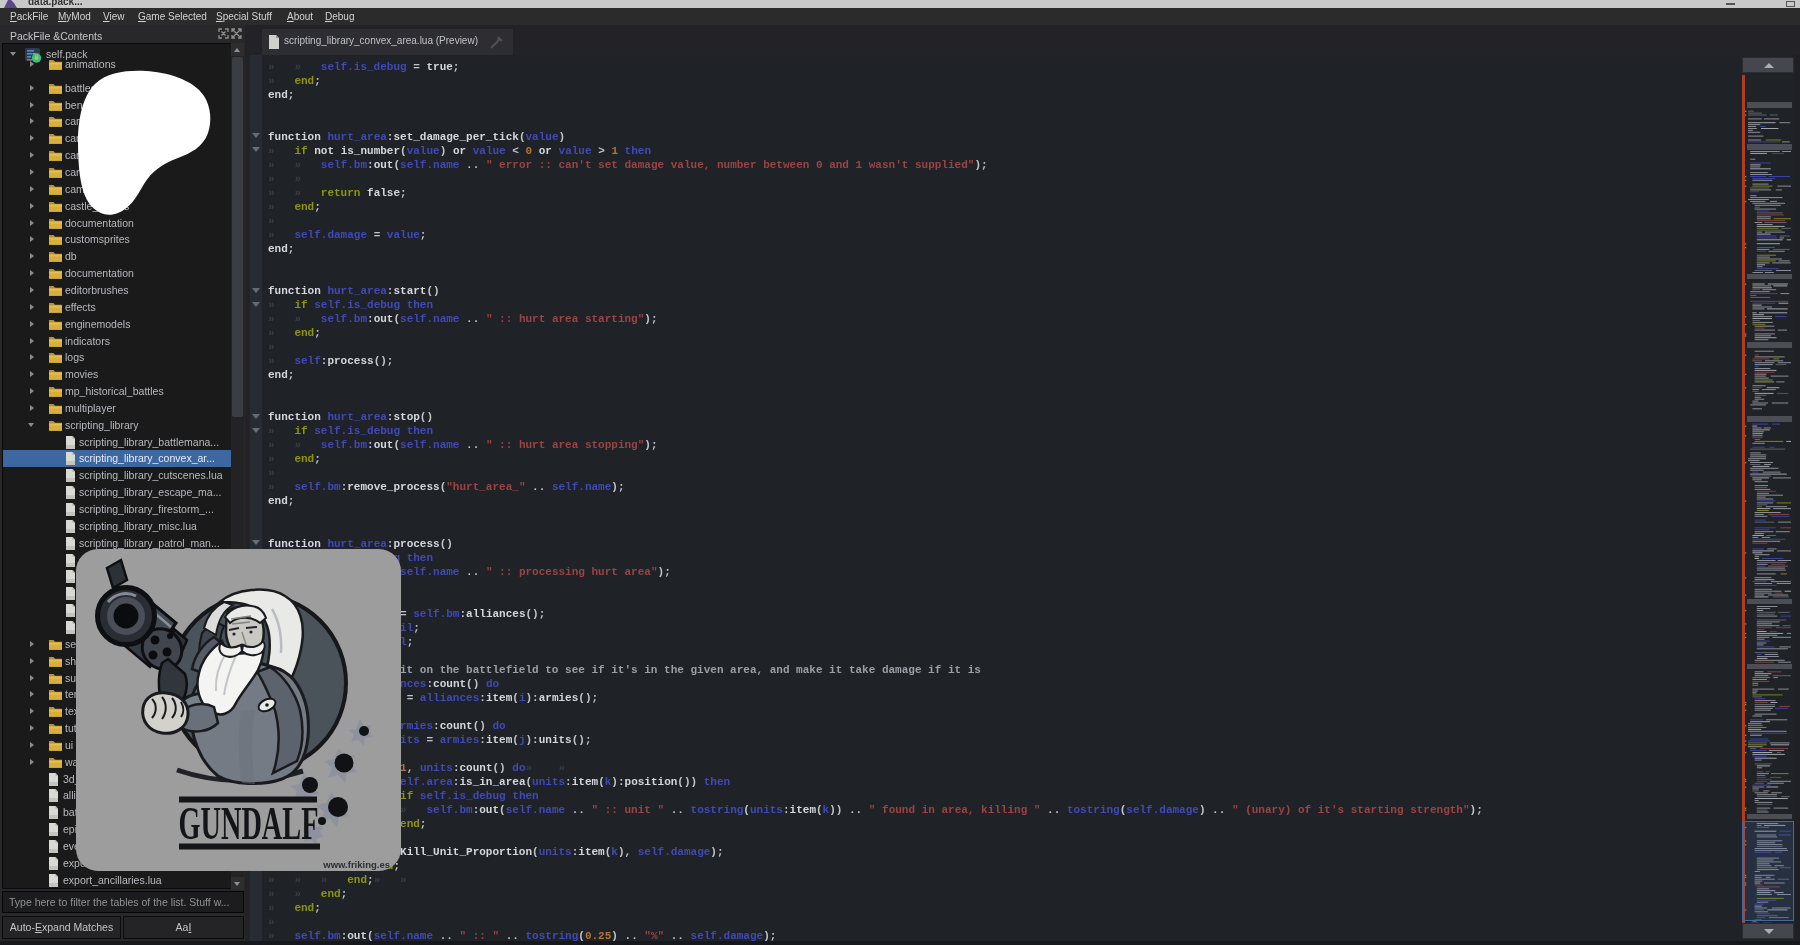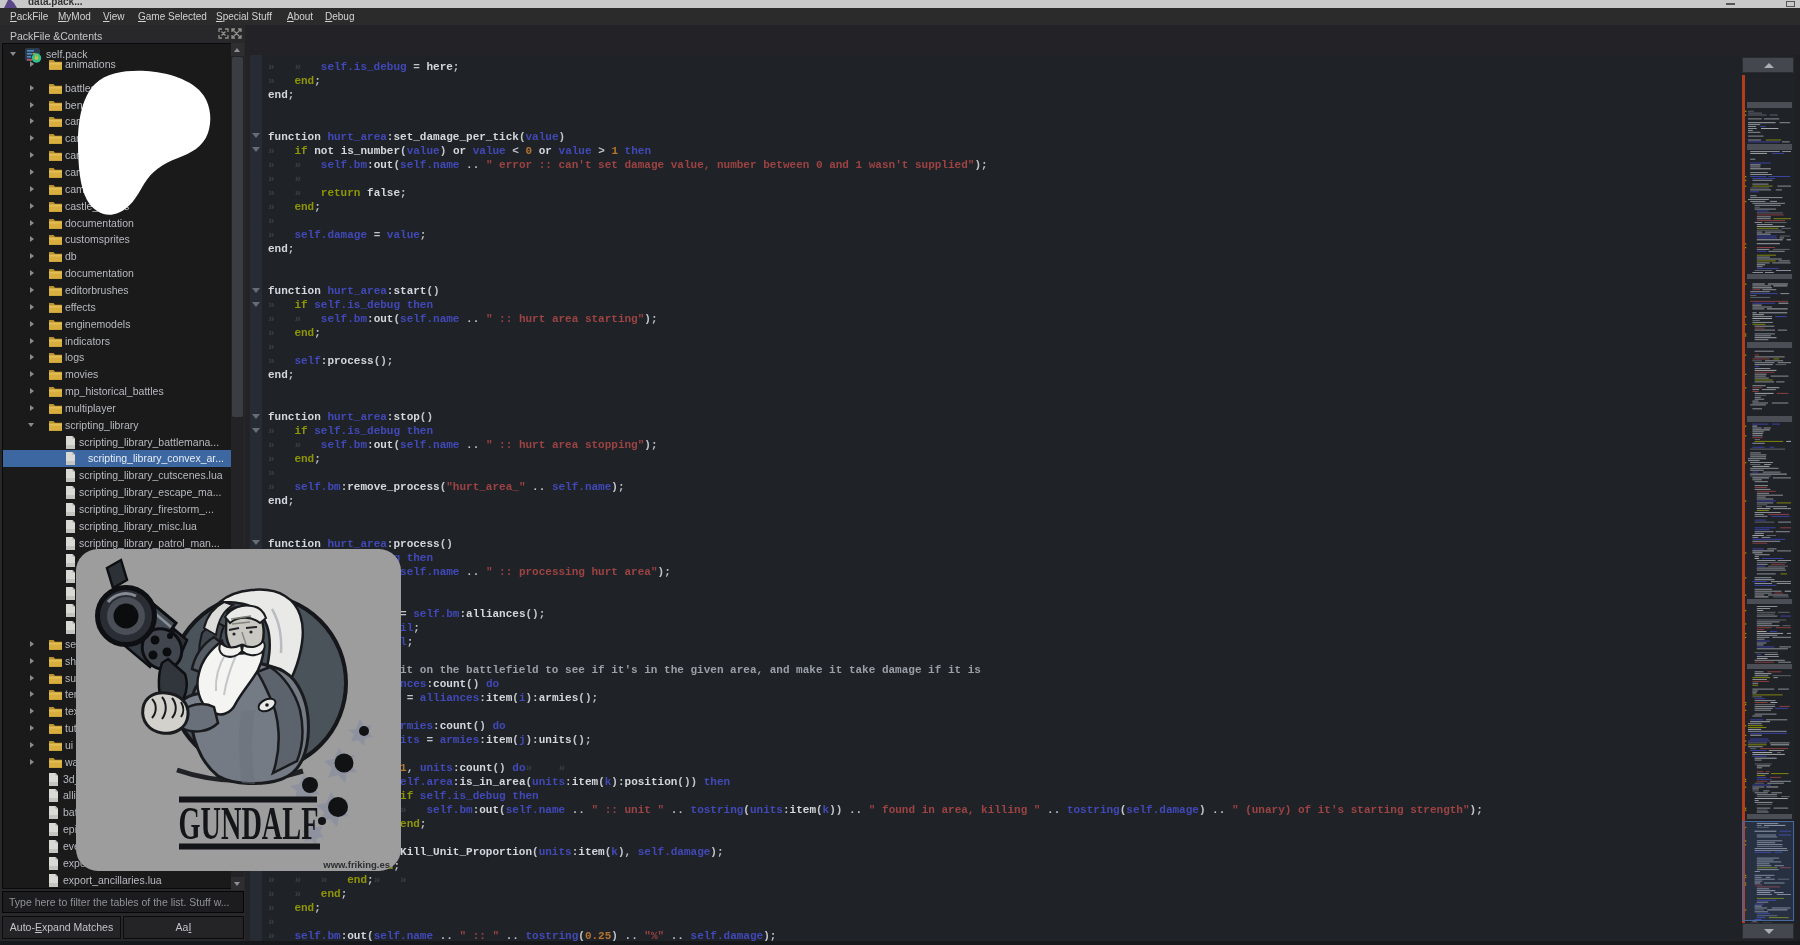--- a/index.html
+++ b/index.html
@@ -517,6 +517,18 @@
 <div class="pbtn" style="left:123px;width:121px">Aa<u>I</u></div>
 </div>
 <div id="editor">
+<div id="tabbar">
+      <div id="tab1">
+        <svg width="12" height="14" viewBox="0 0 12 14" style="position:absolute;left:6px;top:6px">
+          <path d="M1 0 h7 L11 3 V14 H1 z" fill="#cfcfcb"></path>
+          <path d="M8 0 L11 3 H8 z" fill="#8f8f8b"></path>
+        </svg>
+        <div class="abs" style="left:22px;top:6px">scripting_library_convex_area.lua (Preview)</div>
+        <svg width="13" height="13" viewBox="0 0 13 13" style="position:absolute;left:228px;top:7px">
+          <path d="M3 10 L10 3 M8 1 L12 5 M9 2 L7 7 M1 12 L4 9" stroke="#4e5257" stroke-width="1.8" fill="none"></path>
+        </svg>
+      </div>
+    </div>
 <div id="codebg"></div>
 <div id="foldmargin"></div>
 <div class="fold" style="top:108.1px"></div>

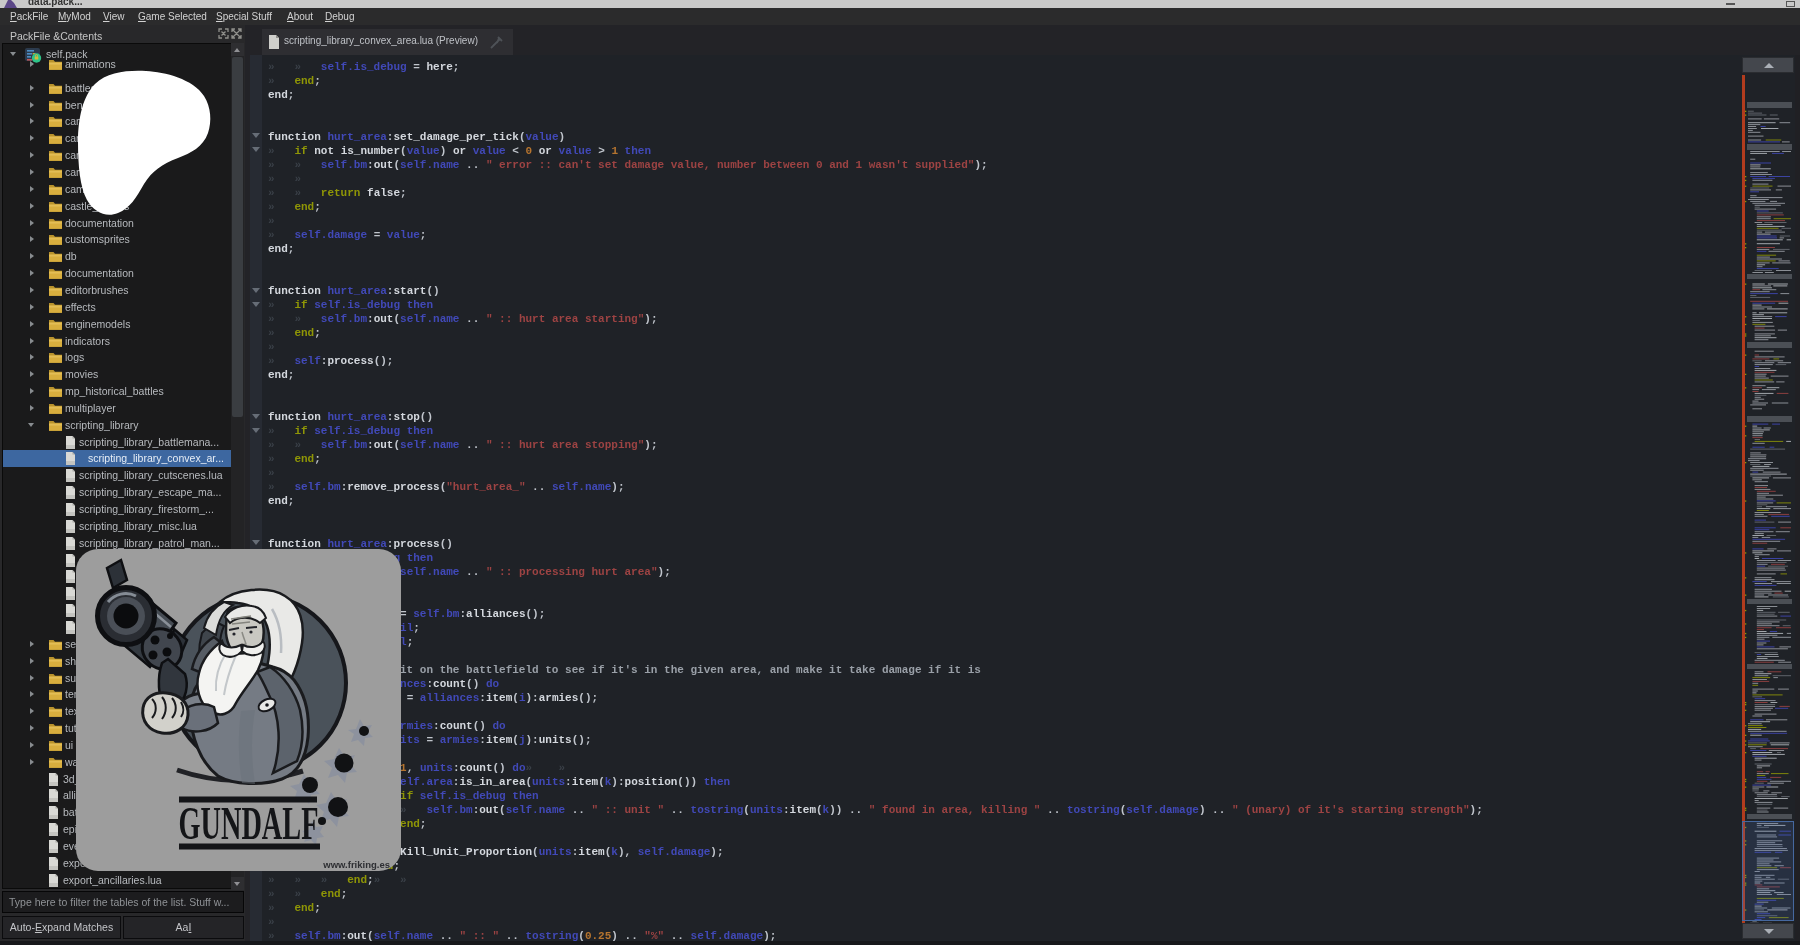--- a/index.html
+++ b/index.html
@@ -538,7 +538,7 @@
 <div class="fold" style="top:388.8px"></div>
 <div class="fold" style="top:402.8px"></div>
 <div class="fold" style="top:515.0px"></div>
-<div id="code"><span class="tb">»	</span><span class="tb">»	</span><span class="b">self.is_debug</span> = <span class="k">here</span>;
+<div id="code"><span class="tb">»	</span><span class="tb">»	</span><span class="b">self.is_debug</span> = <span class="k">true</span>;
 <span class="tb">»	</span><span class="o">end</span>;
 <span class="k">end</span>;
  

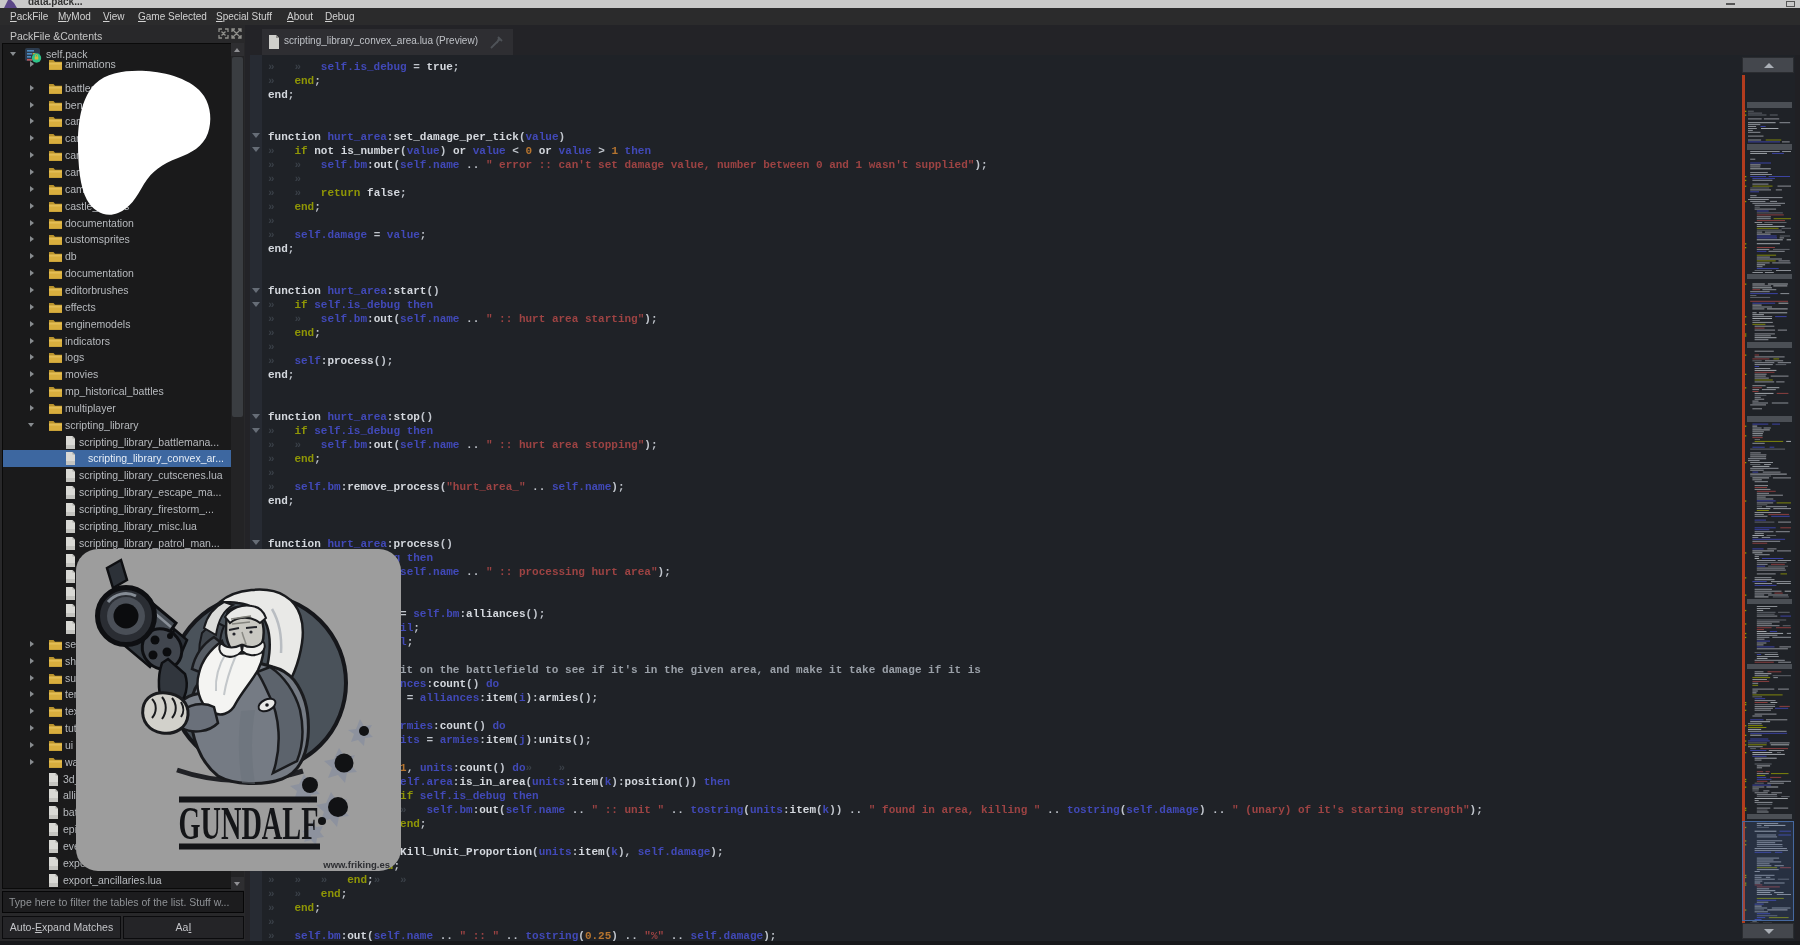--- a/index.html
+++ b/index.html
@@ -292,7 +292,7 @@
             <path d="M7.5 0 L10 2.5 H7.5 z" fill="#a9a9a5"></path>
             <path d="M1 9 h9 v4 h-9 z" fill="#c4c4c0"></path>
           </svg></div>
-        <div class="tlabel" style="left:85px">scripting_library_convex_ar...</div>
+        <div class="tlabel" style="left:76px">scripting_library_convex_ar...</div>
       </div>
 <div class="trow" style="top:423.3px">
         <div class="ticon" style="left:62px"><svg width="11" height="13" viewBox="0 0 11 13">

